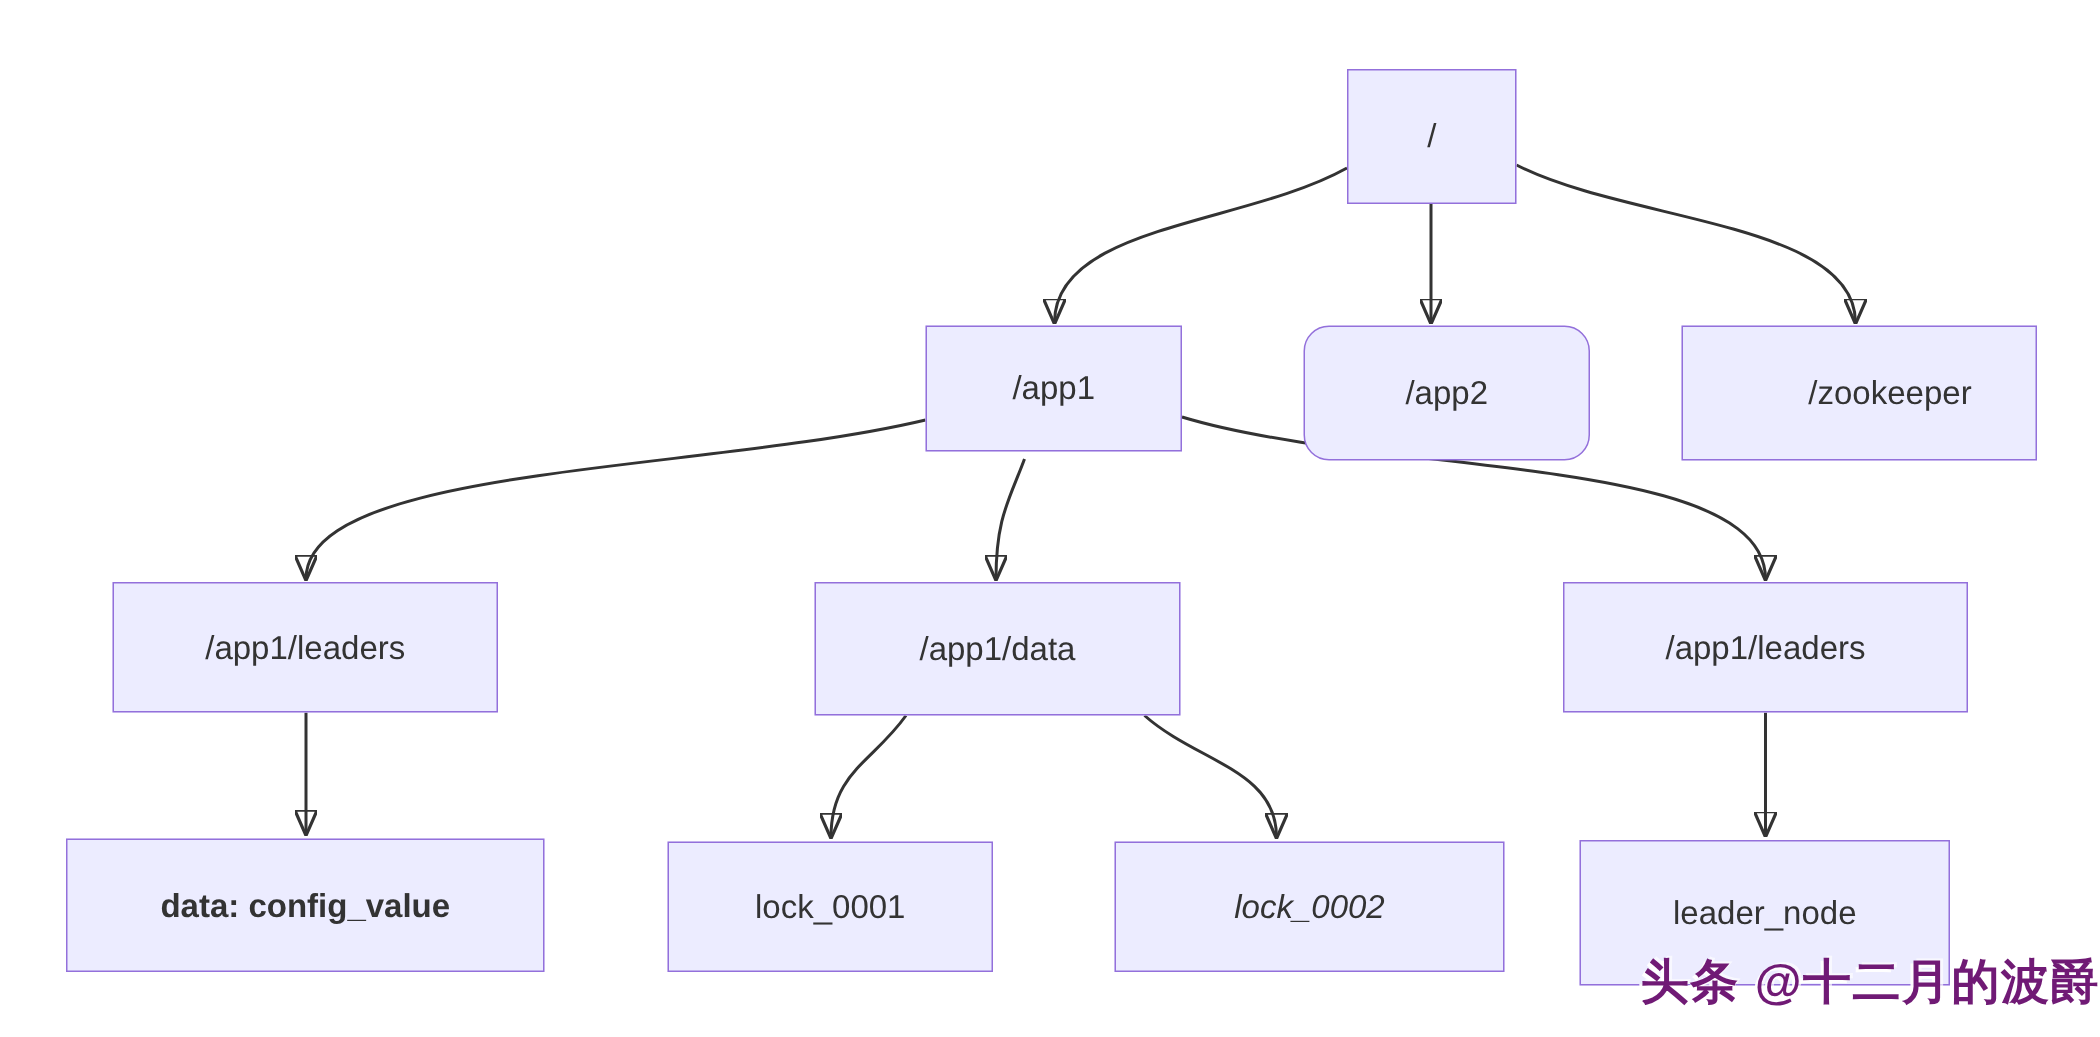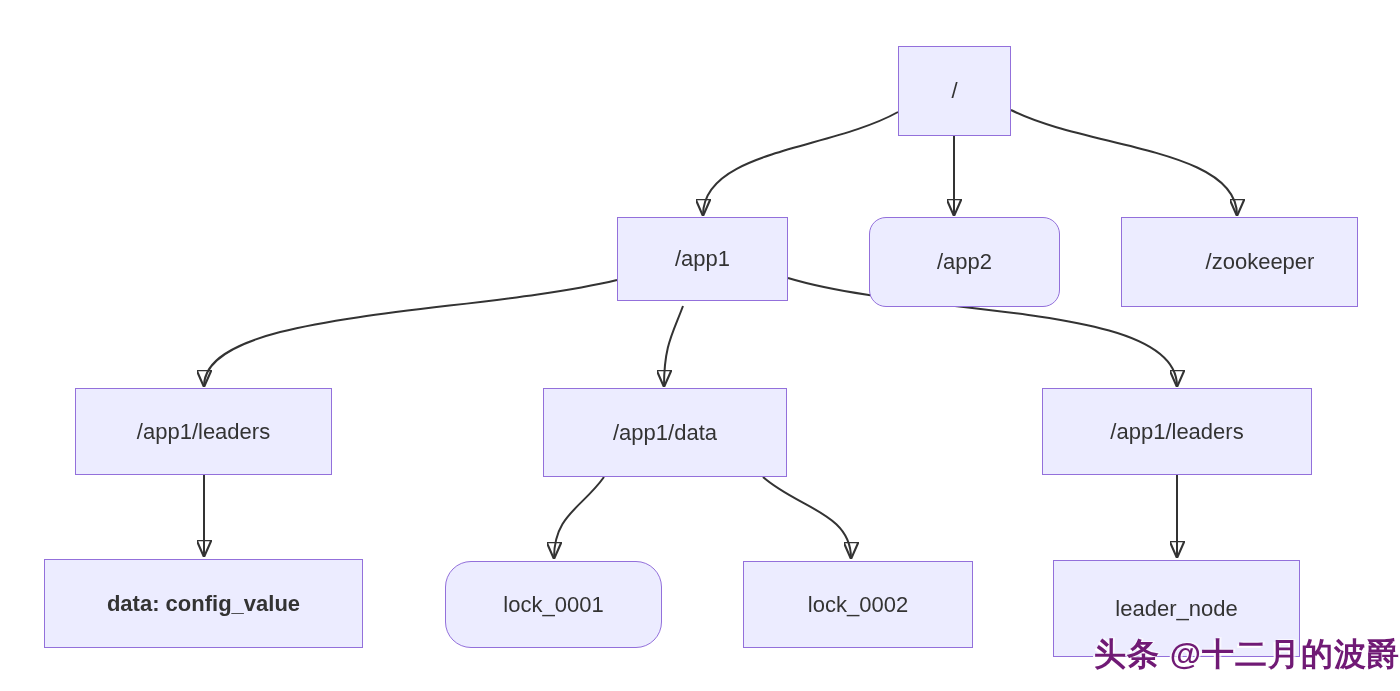--- a/index.html
+++ b/index.html
@@ -55,7 +55,7 @@
   .n-locks       { left: 543px;  top: 388px; width: 244px; height: 89px; }
   .n-leaders     { left: 1042px; top: 388px; width: 270px; height: 87px; }
   .n-configdata  { left: 44px;   top: 559px; width: 319px; height: 89px; font-weight: bold; }
-  .n-lock1       { left: 445px;  top: 561px; width: 217px; height: 87px; border-radius: 26px; }
+  .n-lock1       { left: 445px;  top: 561px; width: 217px; height: 87px; }
   .n-lock2       { left: 743px;  top: 561px; width: 230px; height: 87px; }
   .n-leadernode  { left: 1053px; top: 560px; width: 247px; height: 97px; }
 

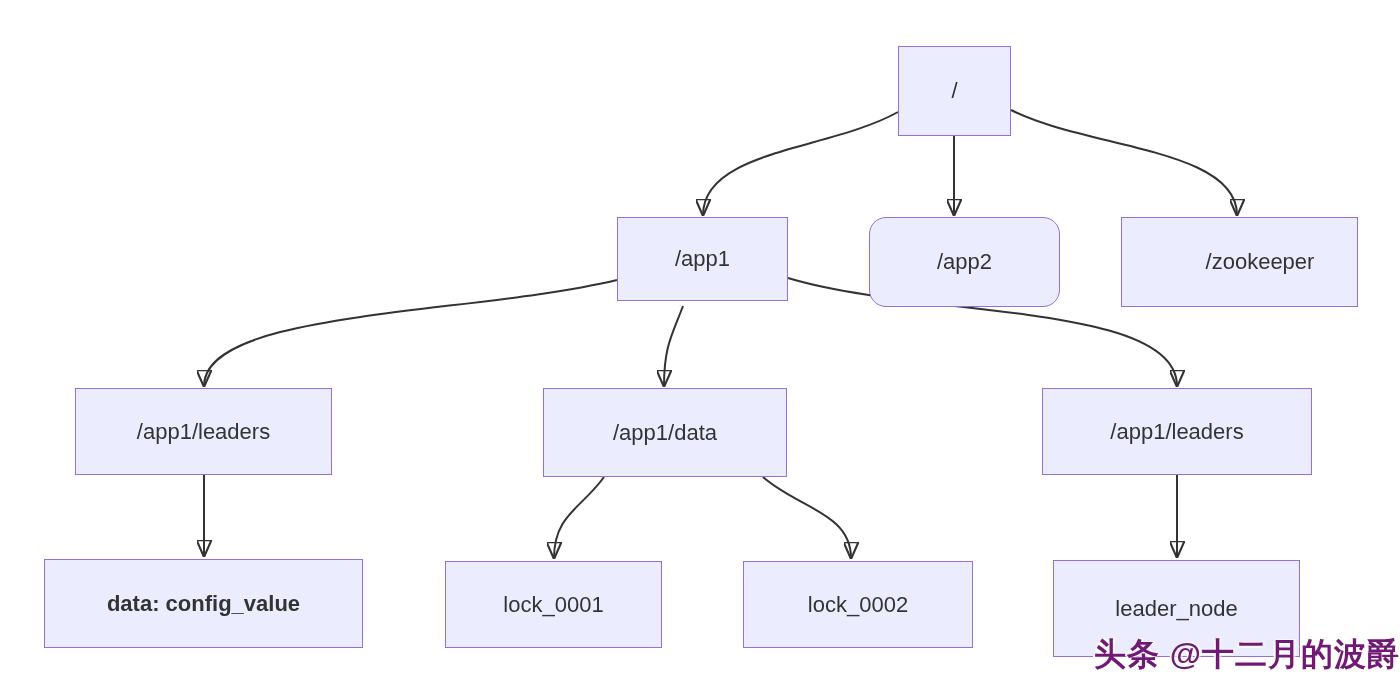--- a/index.html
+++ b/index.html
@@ -56,7 +56,7 @@
   .n-leaders     { left: 1042px; top: 388px; width: 270px; height: 87px; }
   .n-configdata  { left: 44px;   top: 559px; width: 319px; height: 89px; font-weight: bold; }
   .n-lock1       { left: 445px;  top: 561px; width: 217px; height: 87px; }
-  .n-lock2       { left: 743px;  top: 561px; width: 230px; height: 87px; }
+  .n-lock2       { left: 743px;  top: 561px; width: 260px; height: 87px; font-style: italic; }
   .n-leadernode  { left: 1053px; top: 560px; width: 247px; height: 97px; }
 
   .watermark {

